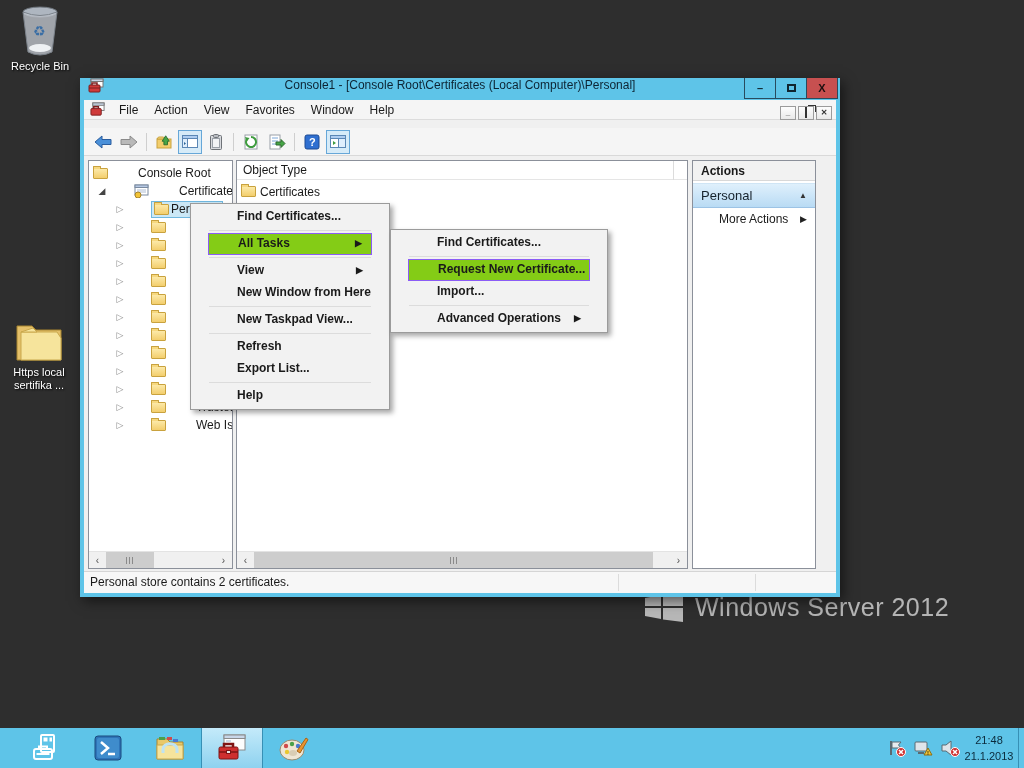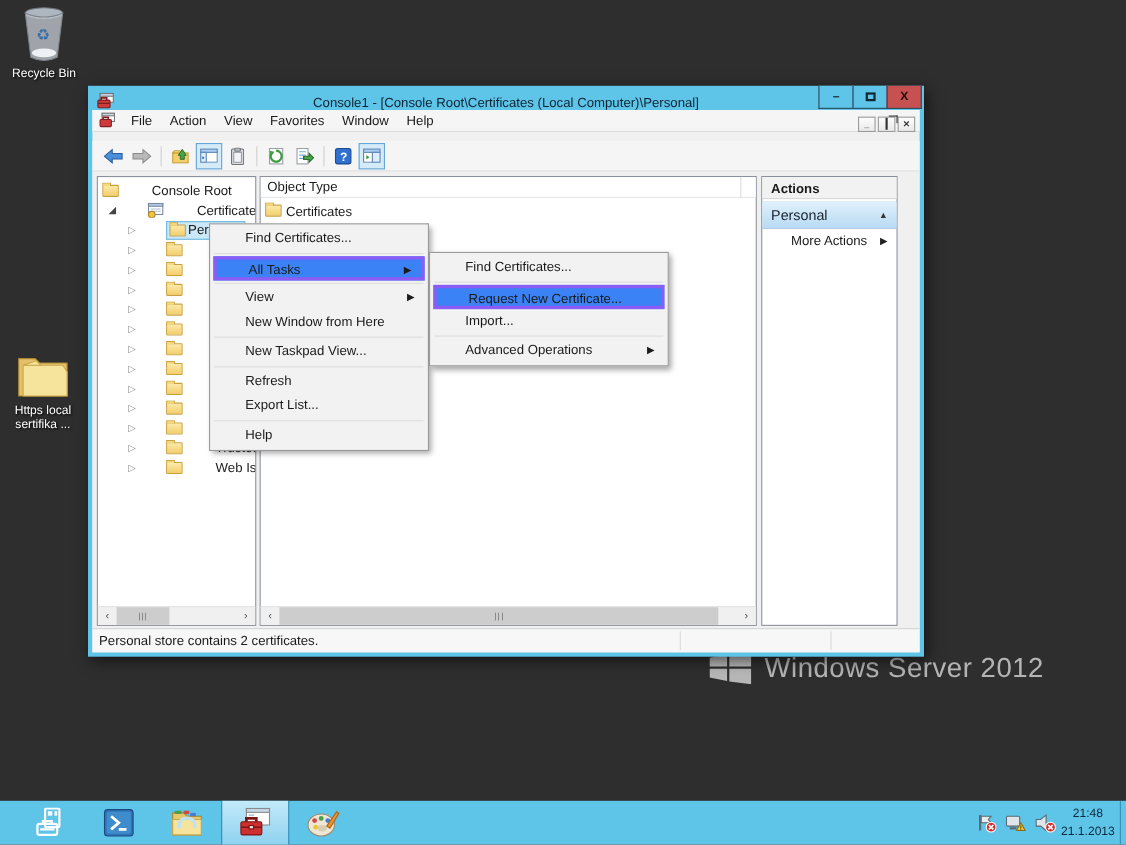--- a/index.html
+++ b/index.html
@@ -19,7 +19,7 @@
   
   .window { position:absolute; left:80px; top:78px; width:760px; height:519px; z-index:10;
             background:#5ec4e8; box-shadow:3px 4px 12px rgba(0,0,0,.55); }
-  .titlebar { position:absolute; left:0; top:0; right:0; height:22px; display:flex; align-items:flex-end; }
+  .titlebar { position:absolute; left:0; top:0; right:0; height:22px; display:flex; align-items:flex-start; }
   .titlebar .ticon { margin-left:8px; }
   .titlebar .ttext { position:absolute; left:0; right:0; text-align:center; font-size:12px; color:#0d2433; }
   .winbtns { position:absolute; right:2px; top:0; display:flex; z-index:2; }

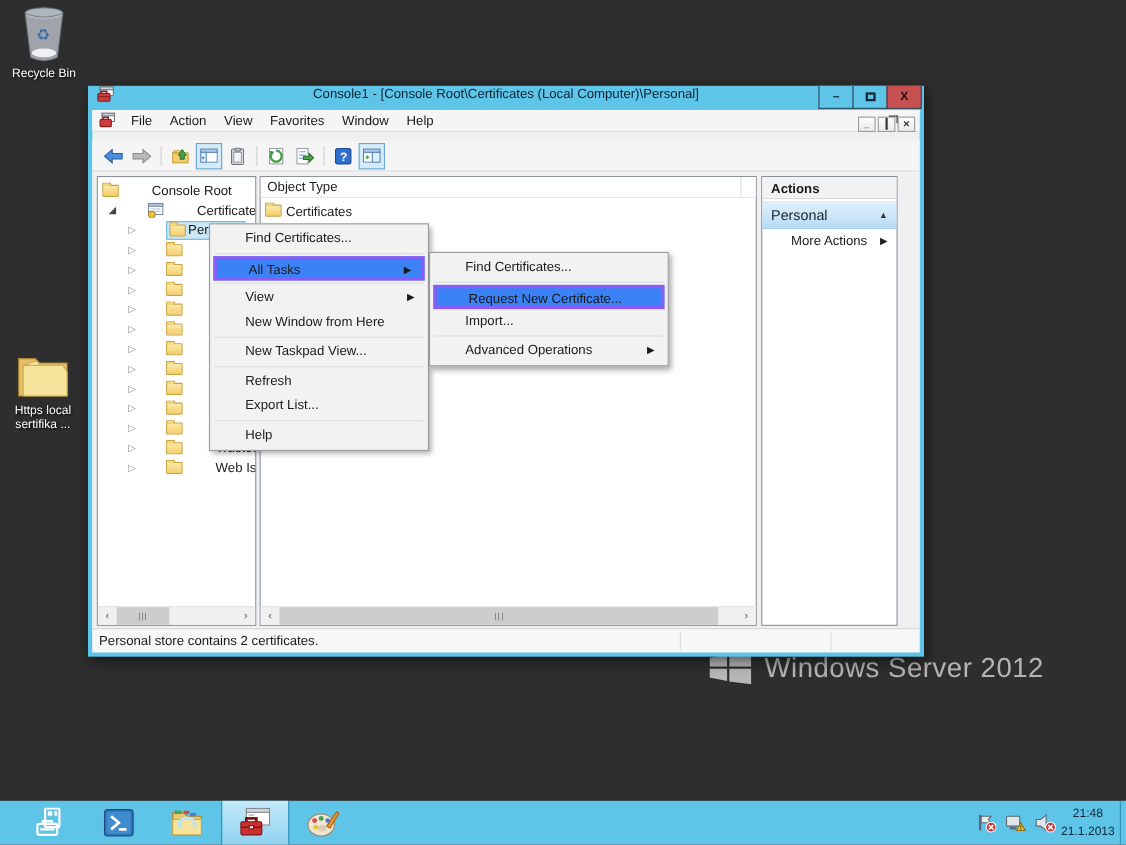--- a/index.html
+++ b/index.html
@@ -92,7 +92,7 @@
   .statusbar .sdiv2 { position:absolute; left:671px; top:2px; bottom:2px; width:1px; background:#dcdcdc; }
 
   
-  .ctx { position:absolute; background:#f2f2f2; border:1px solid #9b9b9b; box-shadow:3px 3px 5px rgba(0,0,0,.35); padding:2px 3px; z-index:50; }
+  .ctx { position:absolute; background:#f2f2f2; border:1px solid #9b9b9b; box-shadow:3px 3px 5px rgba(0,0,0,.35); padding:2px 17px; z-index:50;font-weight:bold; }
   .ctx-main { left:190px; top:203px; width:200px; }
   .ctx-sub  { left:390px; top:229px; width:218px; z-index:51; }
   .mi { position:relative; height:22px; line-height:21px; font-size:12px; color:#1a1a1a; padding-left:29px; padding-right:24px; white-space:nowrap; }

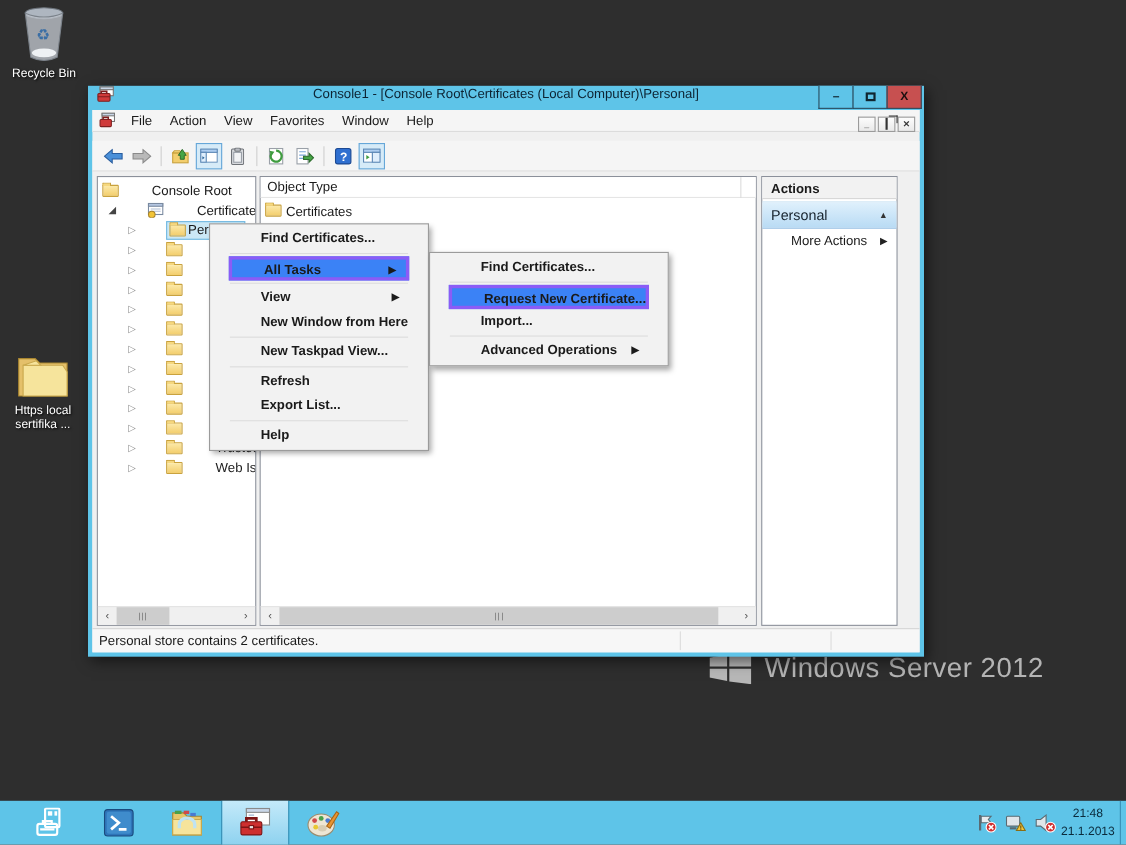--- a/index.html
+++ b/index.html
@@ -96,7 +96,7 @@
   .ctx-main { left:190px; top:203px; width:200px; }
   .ctx-sub  { left:390px; top:229px; width:218px; z-index:51; }
   .mi { position:relative; height:22px; line-height:21px; font-size:12px; color:#1a1a1a; padding-left:29px; padding-right:24px; white-space:nowrap; }
-  .mi.hl { background:#3b82f6; border:3px solid #8b5cf6; line-height:19px; }
+  .mi.hl { background:#84cc16; border:1px solid #8b5cf6; line-height:19px; }
   .mi .sub-arrow { position:absolute; right:9px; top:0; font-size:9px; color:#1a1a1a; }
   .msep { height:1px; background:#dcdcdc; margin:2px 1px; }
 

